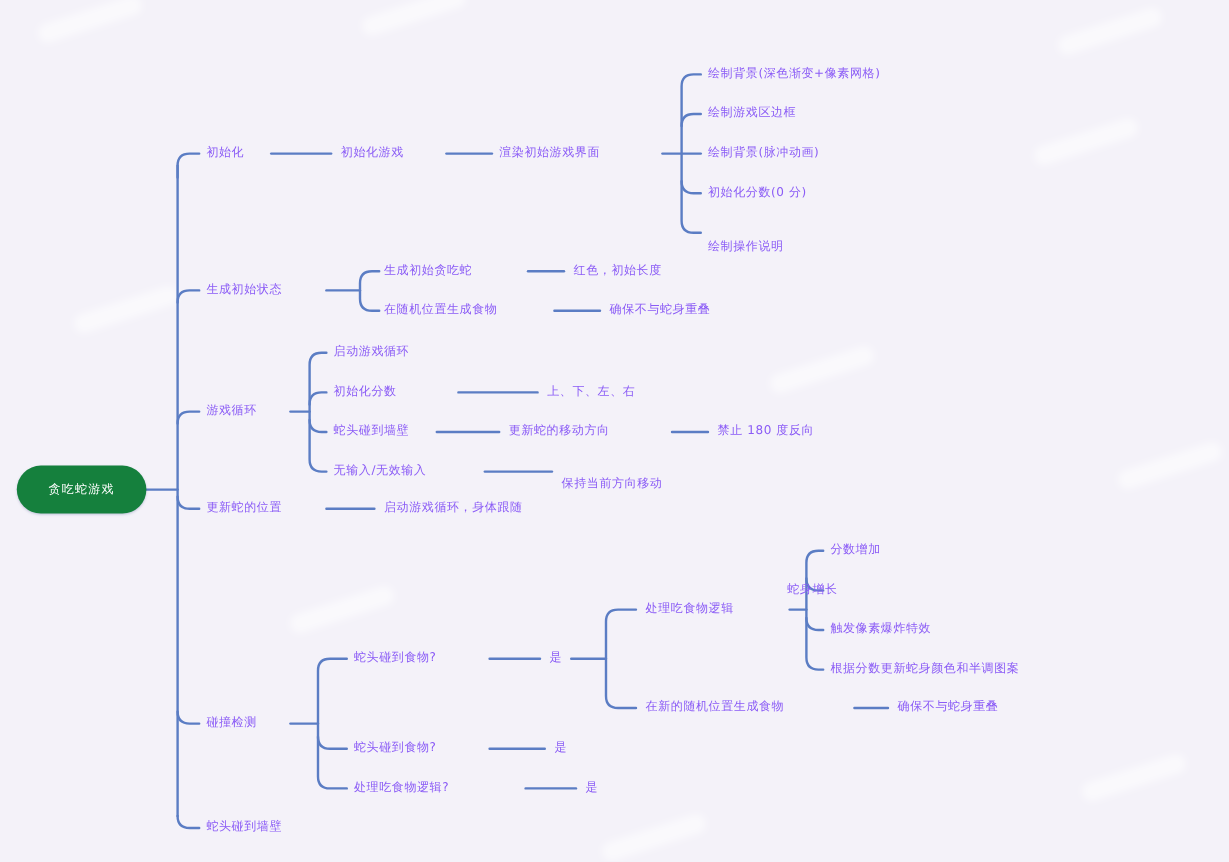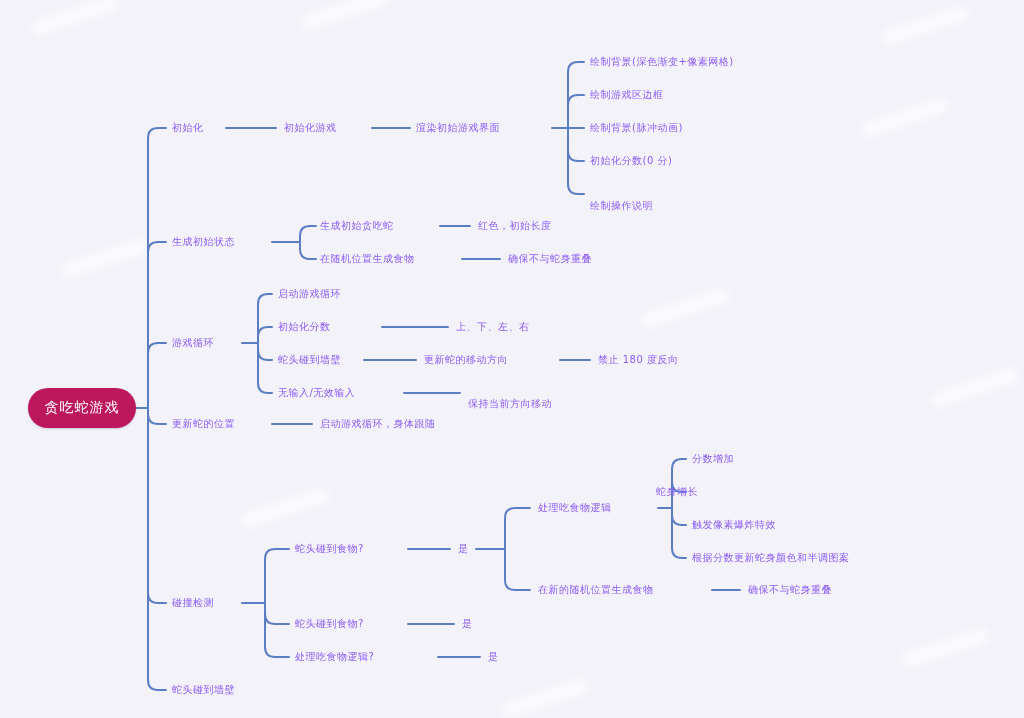--- a/index.html
+++ b/index.html
@@ -19,10 +19,10 @@
     transform:translateY(-10px);
   }
   .root{
-    position:absolute;left:28px;top:388px;width:108px;height:40px;
-    background:#be185d;border-radius:20px;color:#ffffff;
+    position:absolute;left:14px;top:388px;width:108px;height:40px;
+    background:#15803d;border-radius:20px;color:#ffffff;
     display:flex;align-items:center;justify-content:center;
-    font-size:14px;font-weight:500;letter-spacing:1px;
+    font-size:10px;font-weight:500;letter-spacing:1px;
     box-shadow:0 1px 2px rgba(60,80,140,.25);
   }
 </style>

